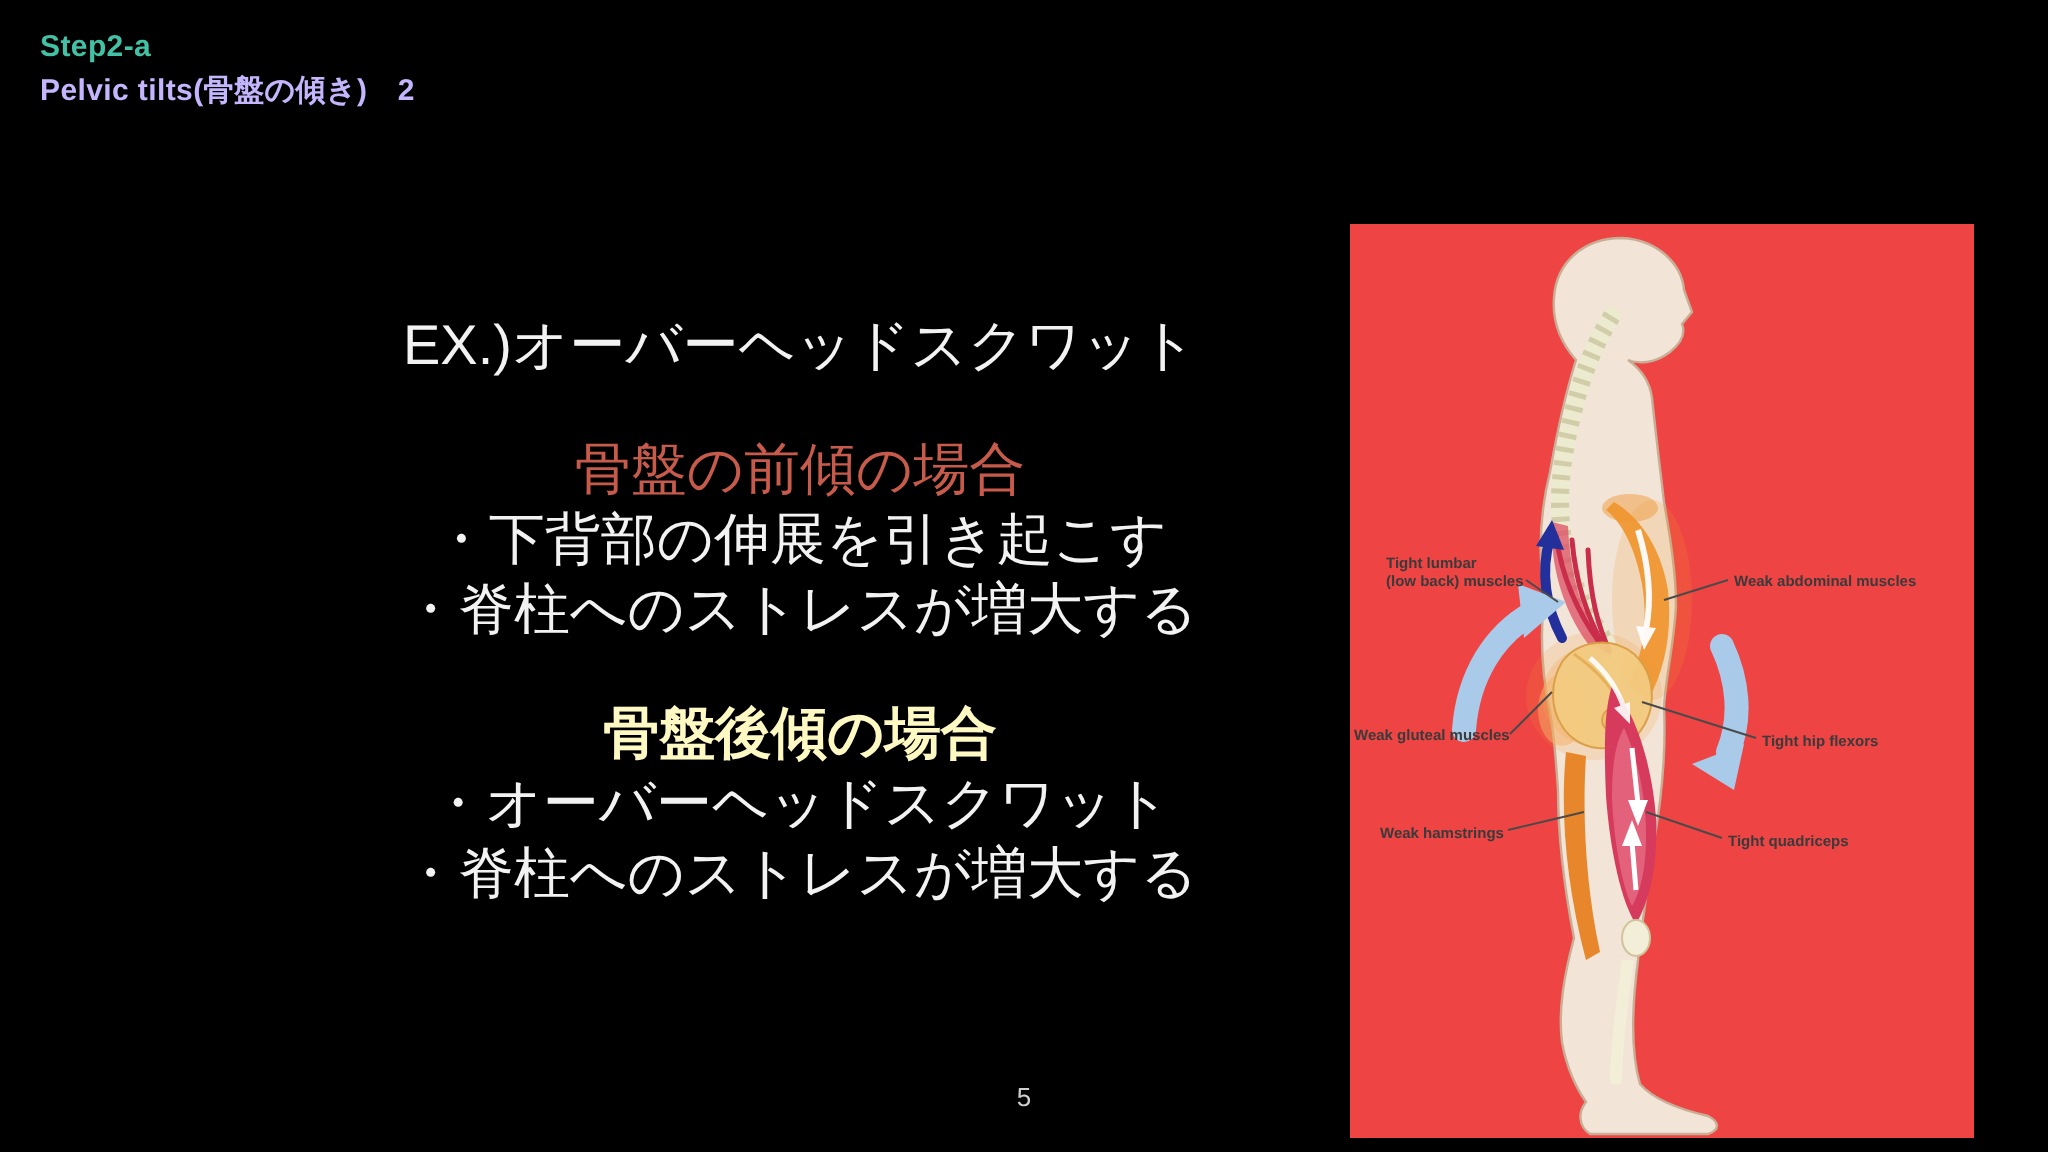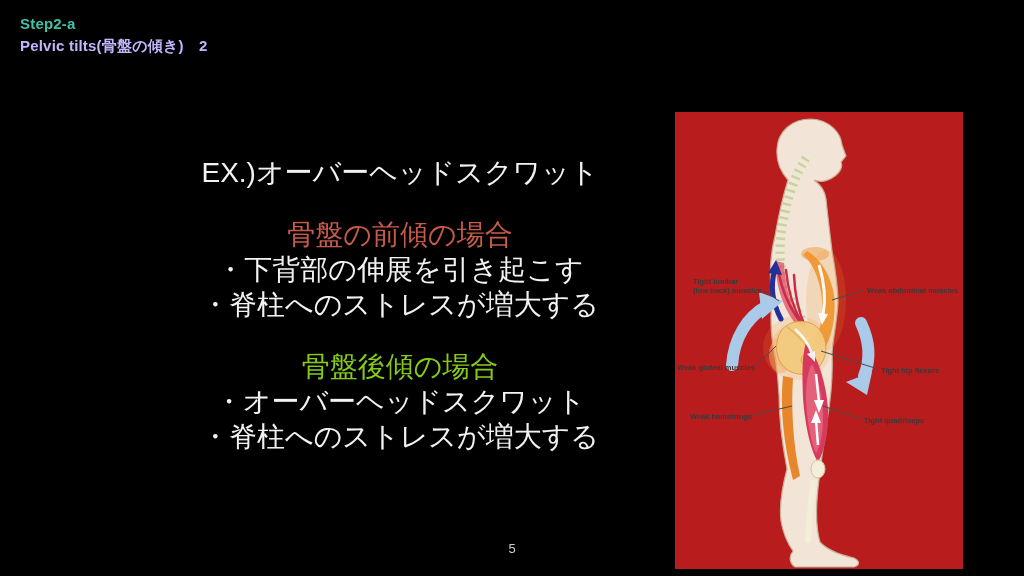--- a/index.html
+++ b/index.html
@@ -25,8 +25,8 @@
     text-align:center; font-size:13px; color:#CFCFCF;
   }
   .figure {
-    position:absolute; left:675px; top:112px; width:288px; height:457px;
-    background:#b91c1c;
+    position:absolute; left:675px; top:112px; width:312px; height:457px;
+    background:#ef4444;
   }
   .figure svg { display:block; width:288px; height:457px; }
   .fig-label {

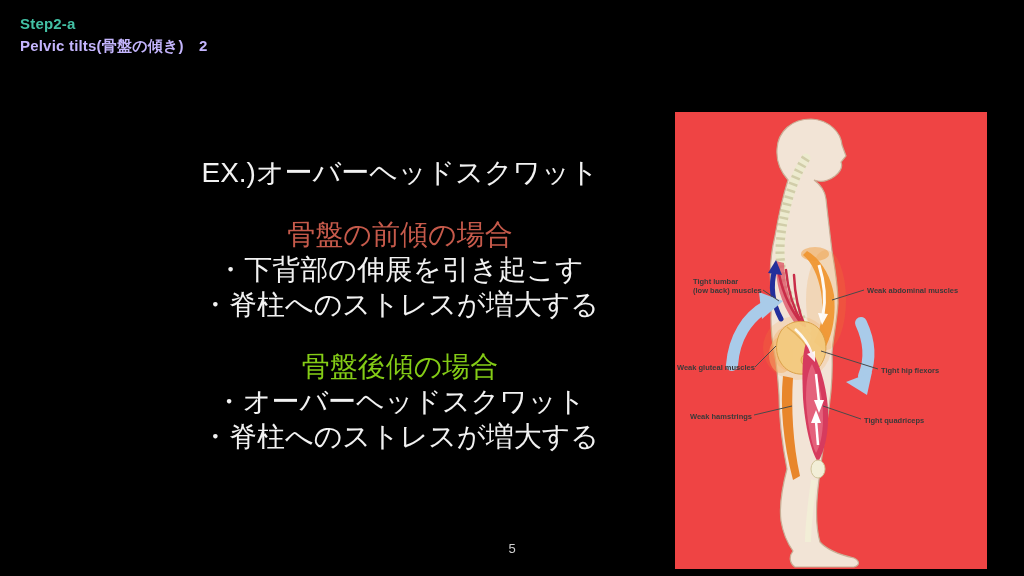--- a/index.html
+++ b/index.html
@@ -54,7 +54,7 @@
     </div>
 
     <div class="section">
-      <div class="line" style="color: #84cc16;">骨盤後傾の場合</div>
+      <div class="line" style="color: #fef9c3; font-weight: bold;">骨盤後傾の場合</div>
       <div class="line">・オーバーヘッドスクワット</div>
       <div class="line">・脊柱へのストレスが増大する</div>
     </div>

